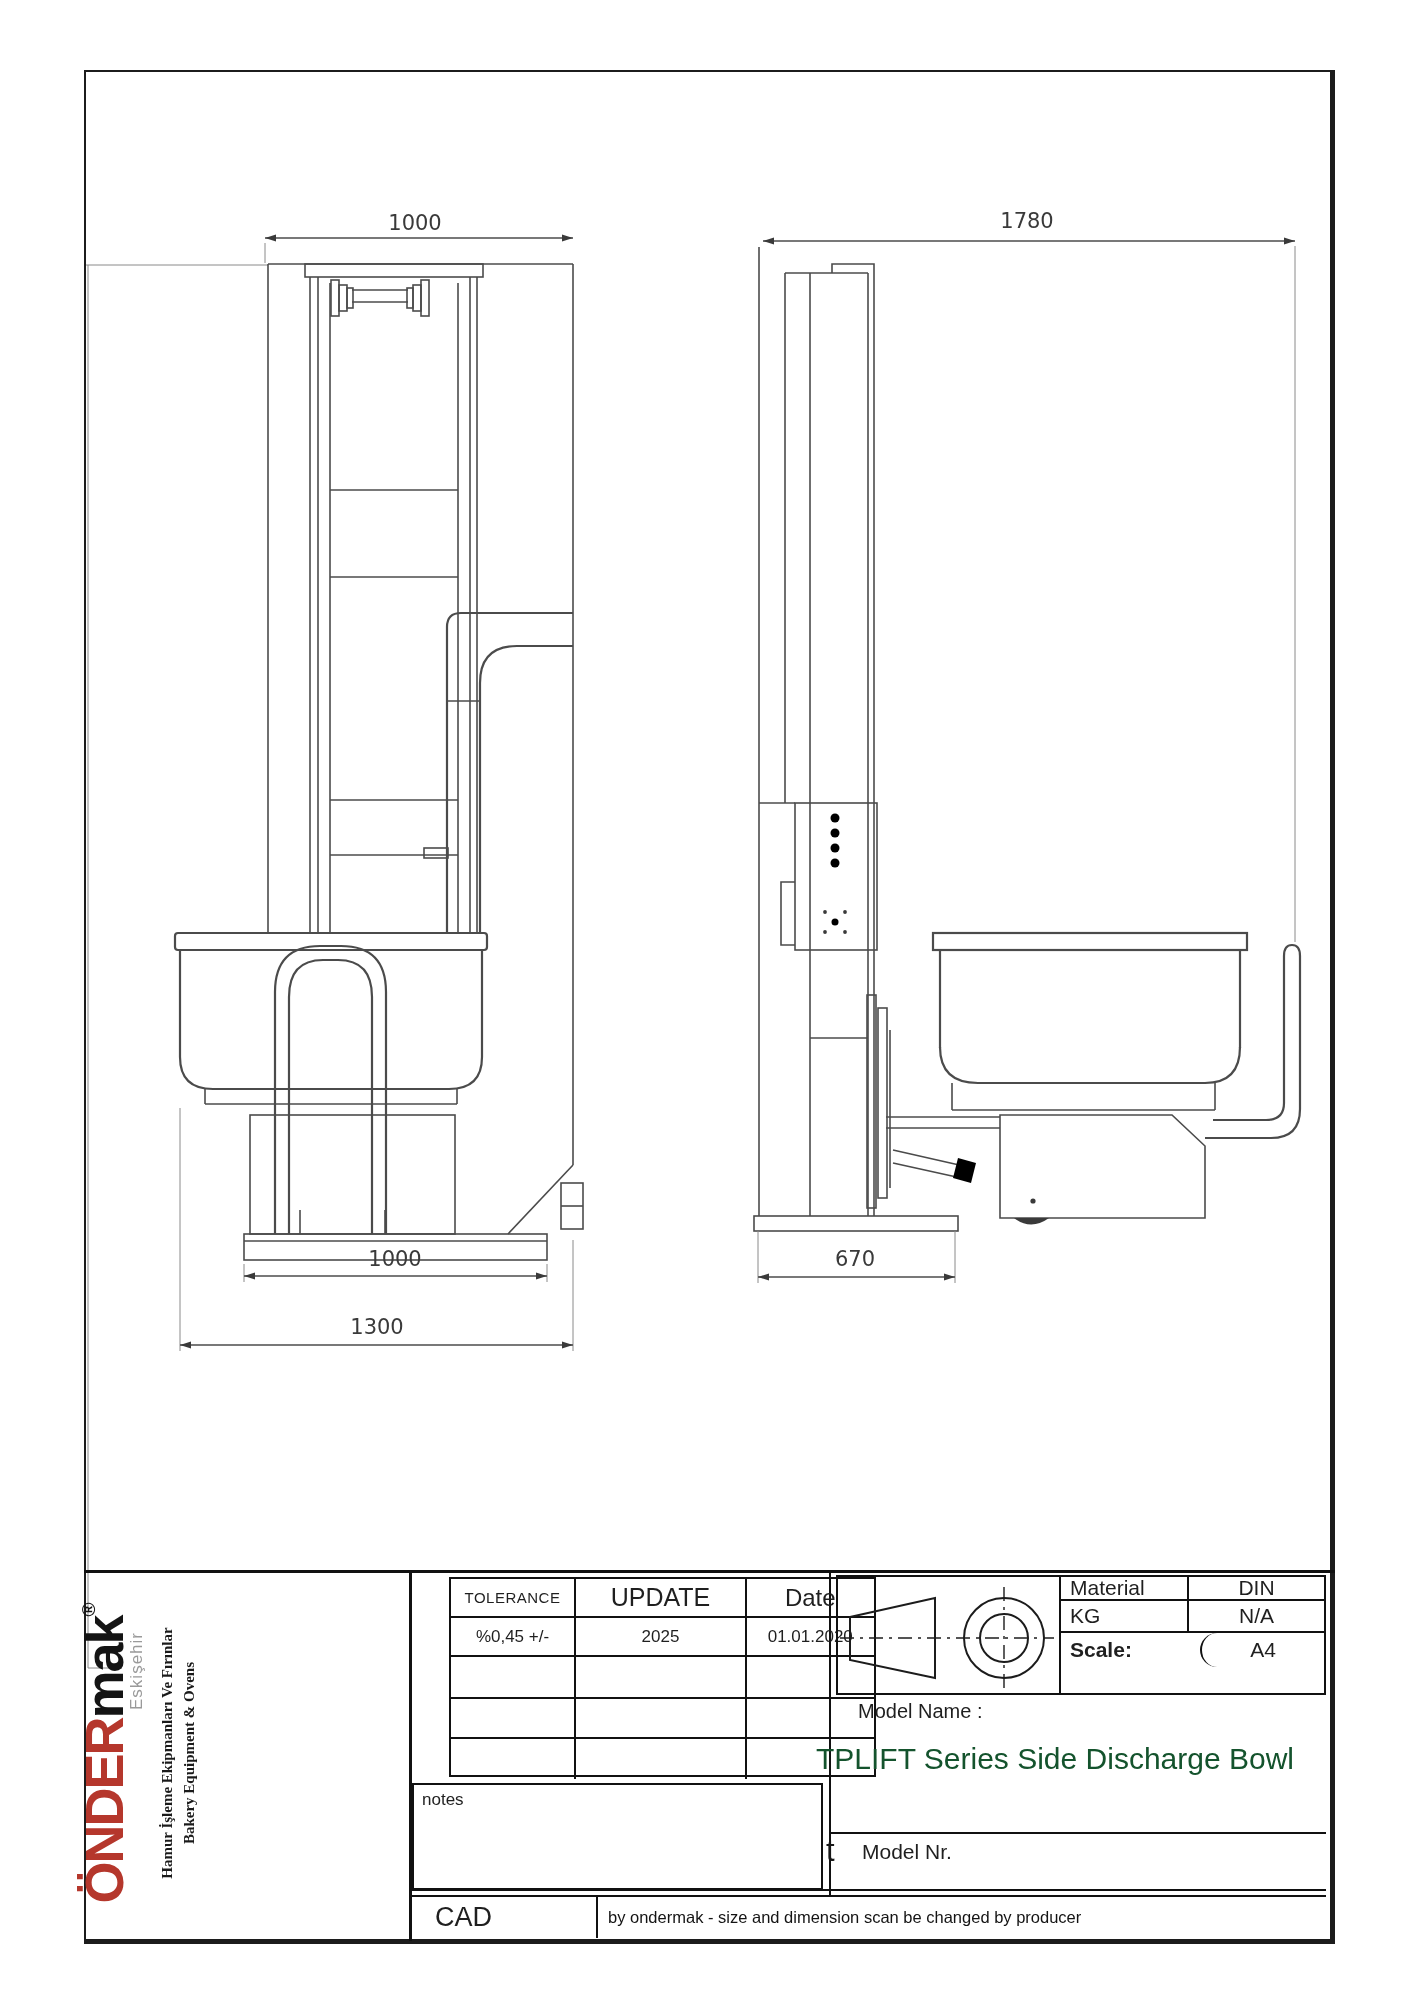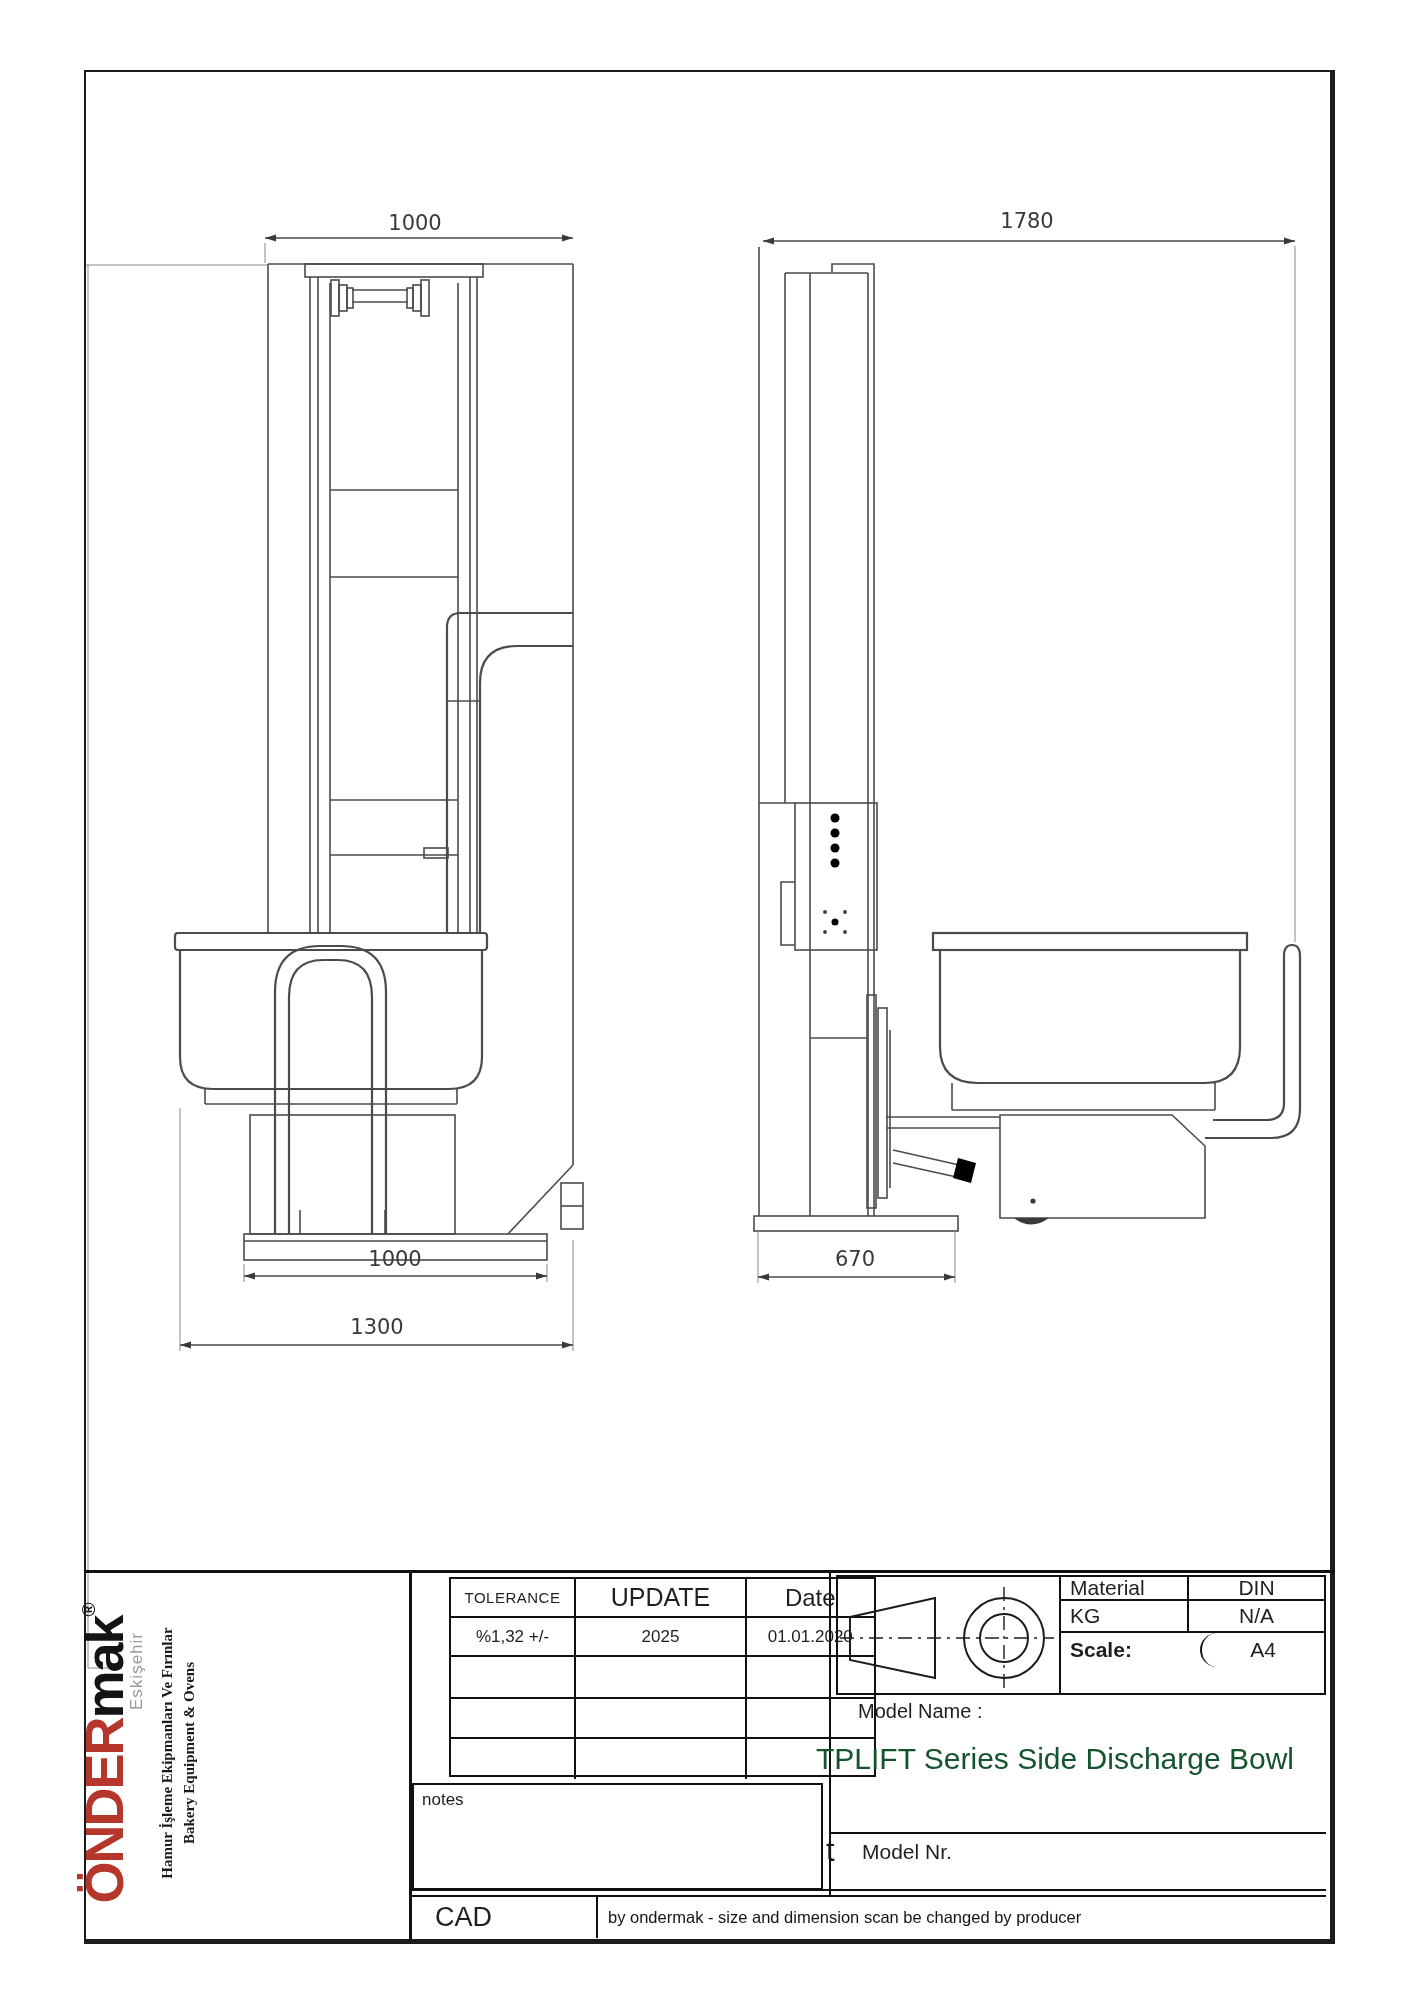--- a/index.html
+++ b/index.html
@@ -248,7 +248,7 @@
     <div class="h-tol">TOLERANCE</div>
     <div class="h-upd">UPDATE</div>
     <div class="h-date">Date</div>
-    <div class="v-cell">%1,32 +/-</div>
+    <div class="v-cell">%0,45 +/-</div>
     <div class="v-cell">2025</div>
     <div class="v-cell">01.01.2020</div>
     <div></div>

